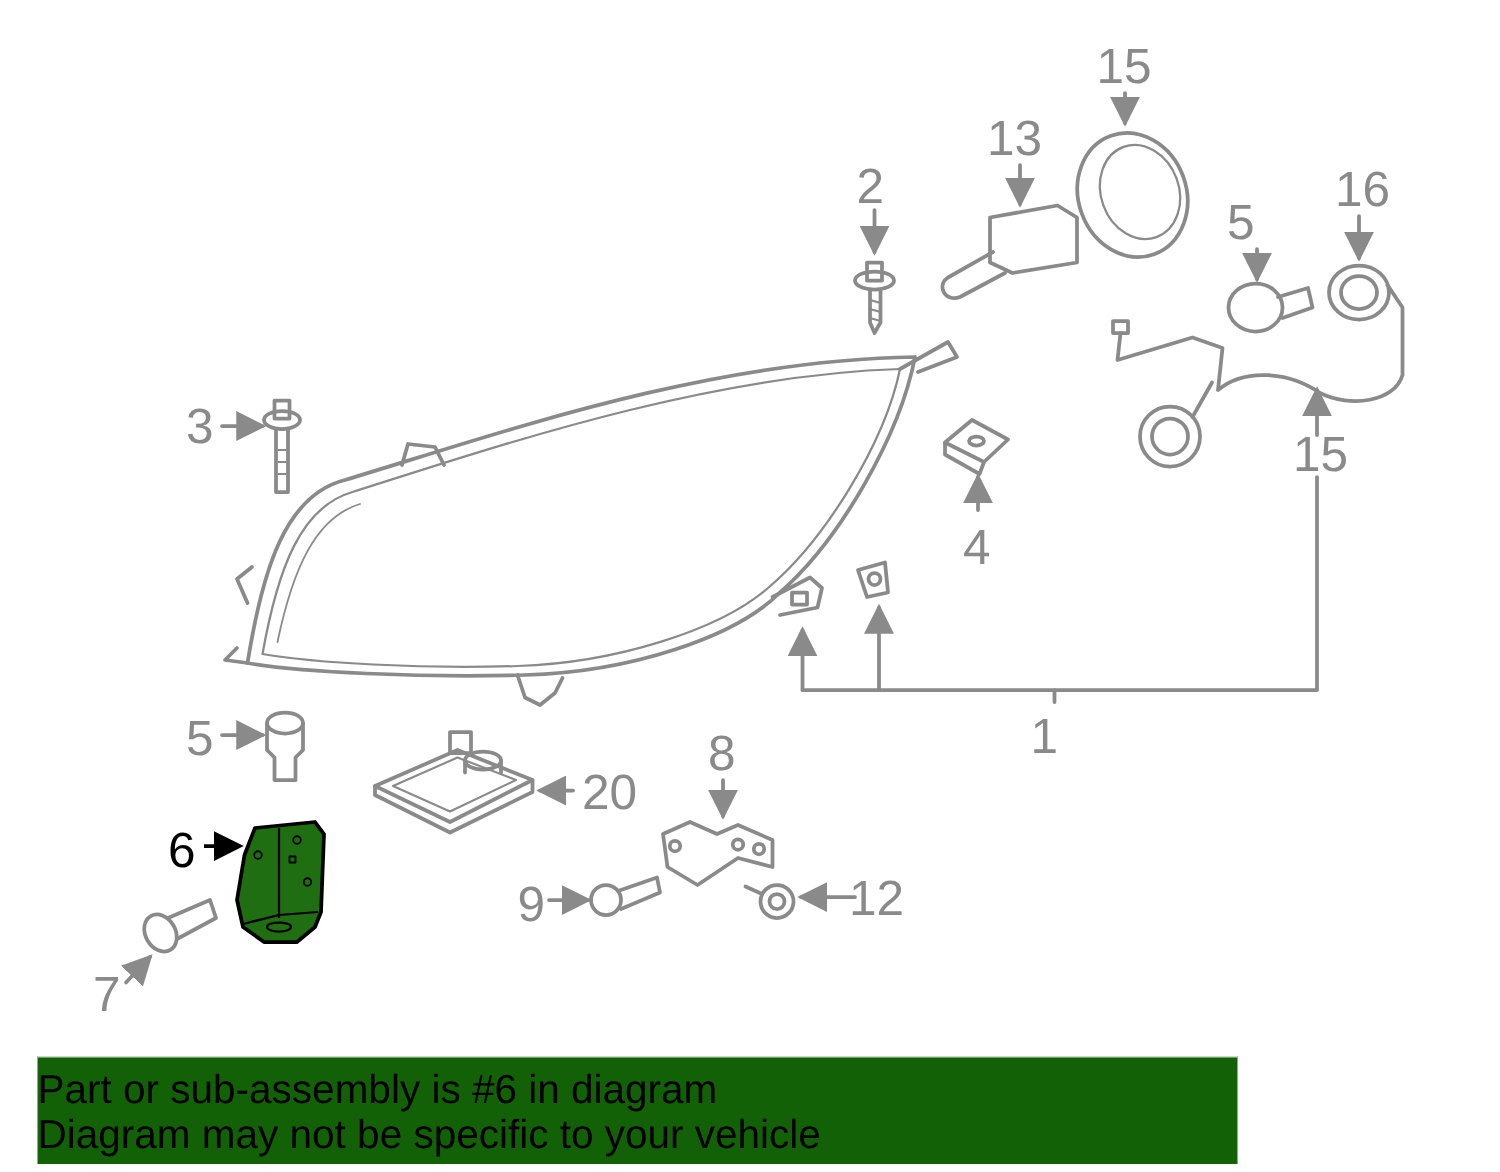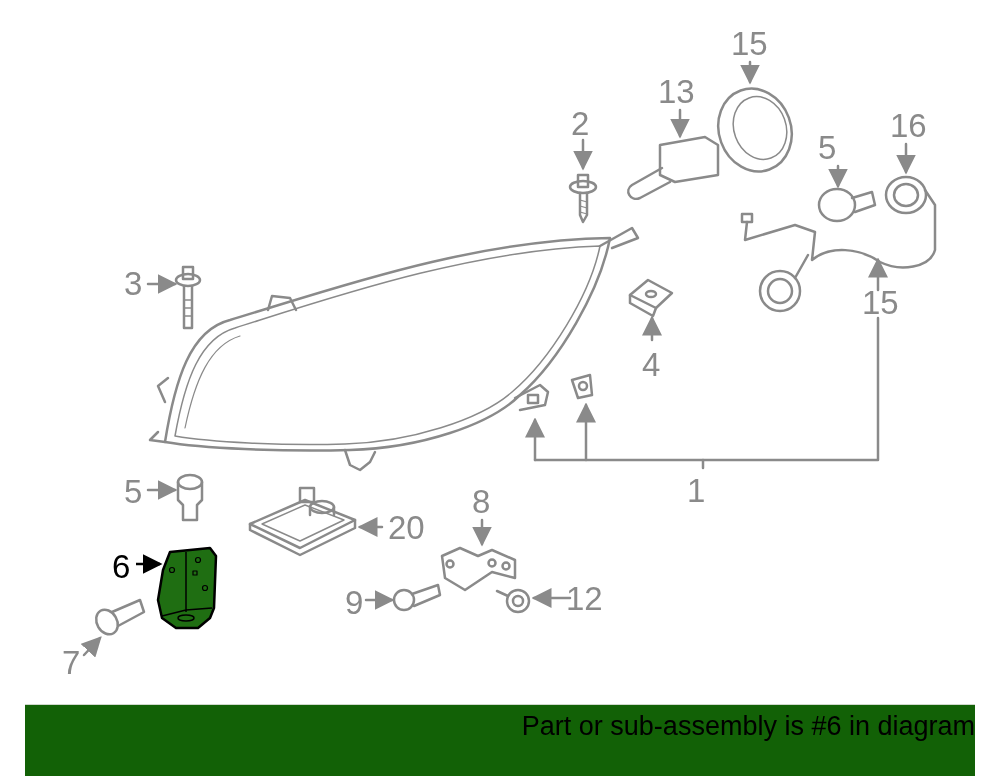--- a/index.html
+++ b/index.html
@@ -7,7 +7,7 @@
   #diagram { position:absolute; left:0; top:0; width:1000px; height:700px; }
   .lbl { position:absolute; font-size:33px; color:#8a8a8a; line-height:1; font-family:"Liberation Sans", sans-serif;text-align:center; }
   .lbl.hl { color:#000; }
-  #banner { position:absolute; left:25px; top:704px; width:950px; height:72px; background:#126106; border-top:1px solid #cfd8cc; box-sizing:border-box; text-align:right; }
+  #banner { position:absolute; left:25px; top:704px; width:800px; height:72px; background:#126106; border-top:1px solid #cfd8cc; box-sizing:border-box; text-align:left; }
   #banner .line { font-size:27px; color:#000; line-height:30px; font-family:"Liberation Sans", sans-serif; }
   #banner .l1 { margin-top:6px; }
 </style>

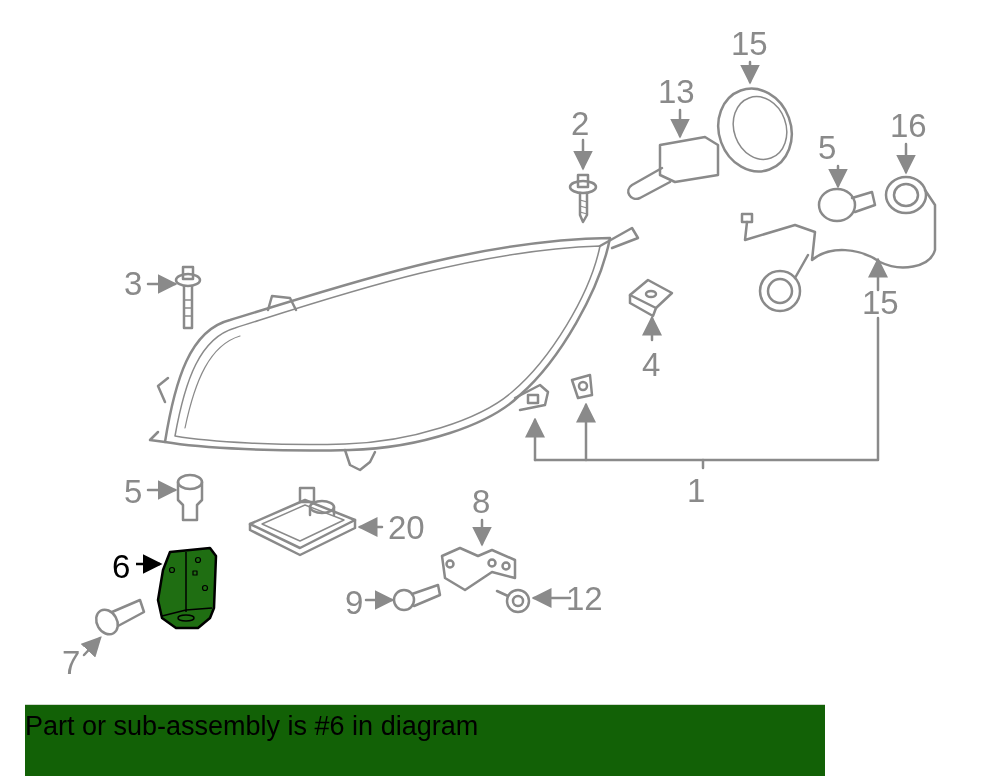--- a/index.html
+++ b/index.html
@@ -181,6 +181,7 @@
 
 <div id="banner">
   <div class="line l1">Part or sub-assembly is #6 in diagram</div>
+  <div class="line">Diagram may not be specific to your vehicle</div>
 </div>
 
 </body></html>

